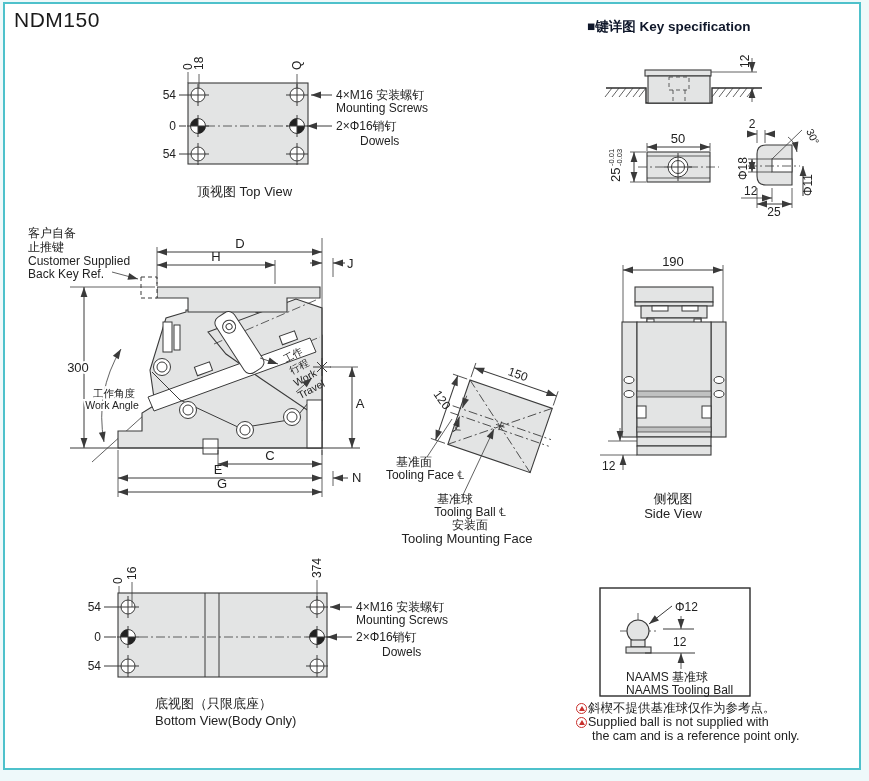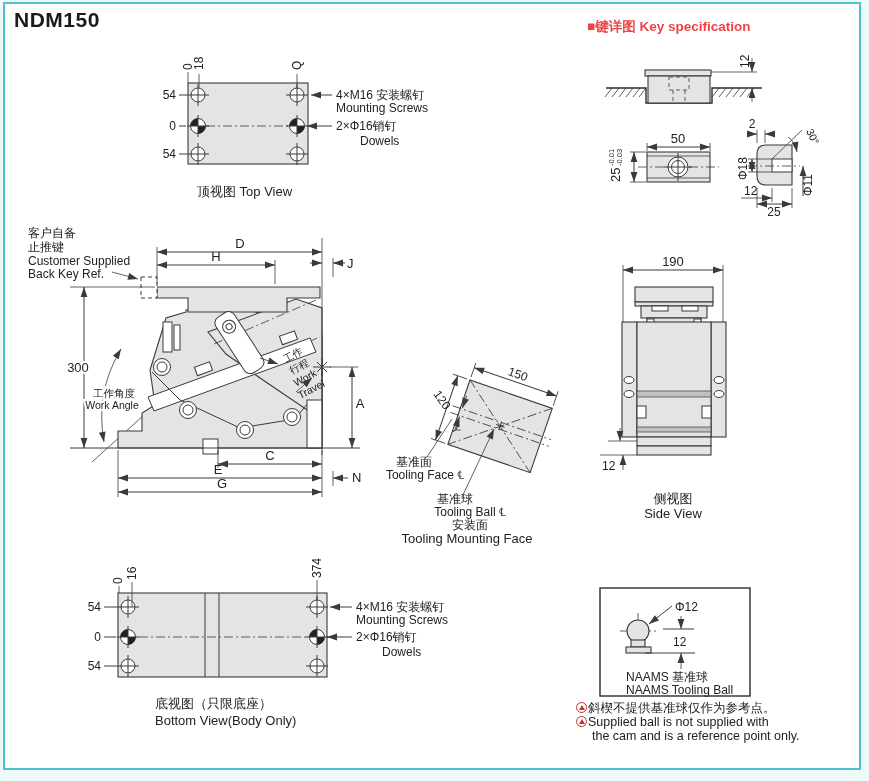--- a/index.html
+++ b/index.html
@@ -7,7 +7,7 @@
         font-family:"Liberation Sans",sans-serif;}
   #frame{position:absolute;left:3px;top:2px;width:858px;height:768px;background:#fff;
          border:2px solid #4ec1cb;box-sizing:border-box;}
-  #title{position:absolute;left:14px;top:8px;font-size:21px;font-weight:bold;color:#1a1a1a;letter-spacing:.5px;}
+  #title{position:absolute;left:14px;top:8px;font-size:21px;font-weight:normal;color:#1a1a1a;letter-spacing:.5px;}
   #keyspec-head{position:absolute;left:587px;top:18px;font-size:13.5px;font-weight:bold;color:#ef4444;}
   svg{position:absolute;left:0;top:0;}
   .ln{stroke:#3a3a3a;stroke-width:1;fill:none;}

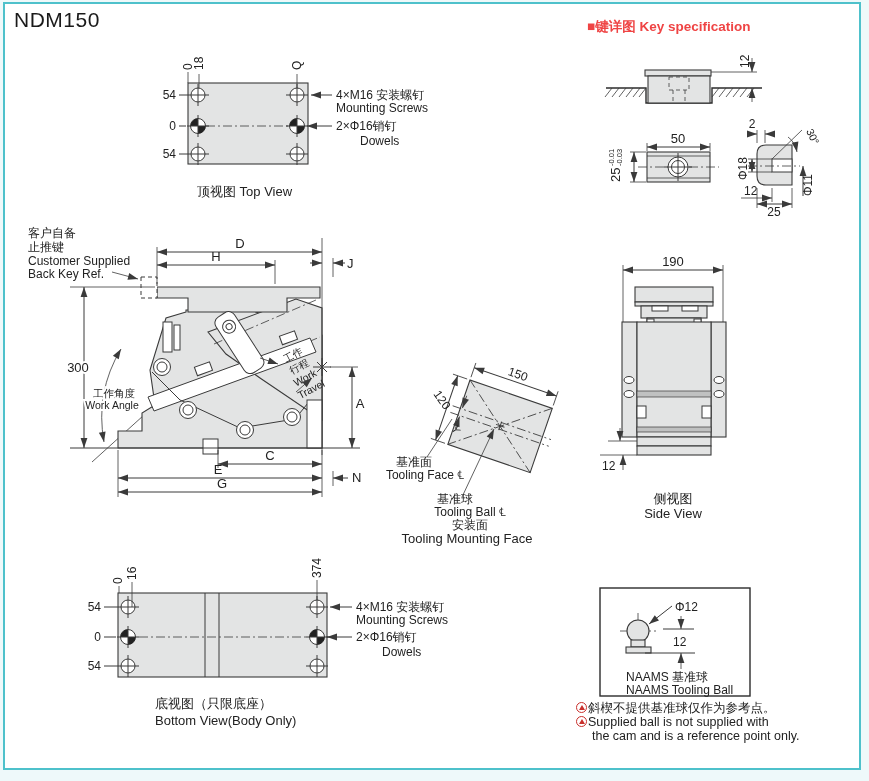--- a/index.html
+++ b/index.html
@@ -8,7 +8,7 @@
   #frame{position:absolute;left:3px;top:2px;width:858px;height:768px;background:#fff;
          border:2px solid #4ec1cb;box-sizing:border-box;}
   #title{position:absolute;left:14px;top:8px;font-size:21px;font-weight:normal;color:#1a1a1a;letter-spacing:.5px;}
-  #keyspec-head{position:absolute;left:587px;top:18px;font-size:13.5px;font-weight:bold;color:#ef4444;}
+  #keyspec-head{position:absolute;left:587px;top:18px;font-size:13.5px;font-weight:bold;color:#0f172a;}
   svg{position:absolute;left:0;top:0;}
   .ln{stroke:#3a3a3a;stroke-width:1;fill:none;}
   .thin{stroke:#3a3a3a;stroke-width:.8;fill:none;}

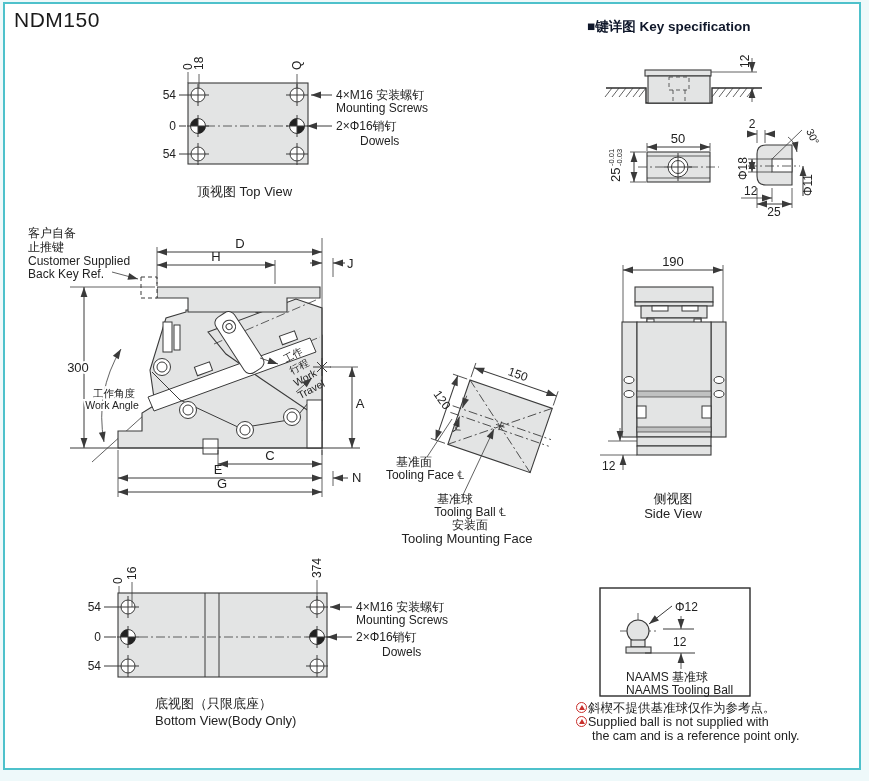--- a/index.html
+++ b/index.html
@@ -23,7 +23,7 @@
   .mid{text-anchor:middle;} .end{text-anchor:end;}
   .halo{paint-order:stroke;stroke:#fff;stroke-width:4px;}
   .notes{position:absolute;left:576px;top:702px;width:280px;color:#222;}
-  .note-line{display:flex;align-items:flex-start;font-size:12.5px;line-height:13px;margin-bottom:1px;}
+  .note-line{display:flex;align-items:center;font-size:12.5px;line-height:13px;margin-bottom:1px;}
   .warn{flex:0 0 auto;width:11px;height:11px;border:1.2px solid #c9302c;border-radius:50%;
         display:inline-flex;align-items:center;justify-content:center;margin:0 1px 0 0;box-sizing:border-box;}
   .warn i{display:block;width:0;height:0;border-left:3px solid transparent;border-right:3px solid transparent;

